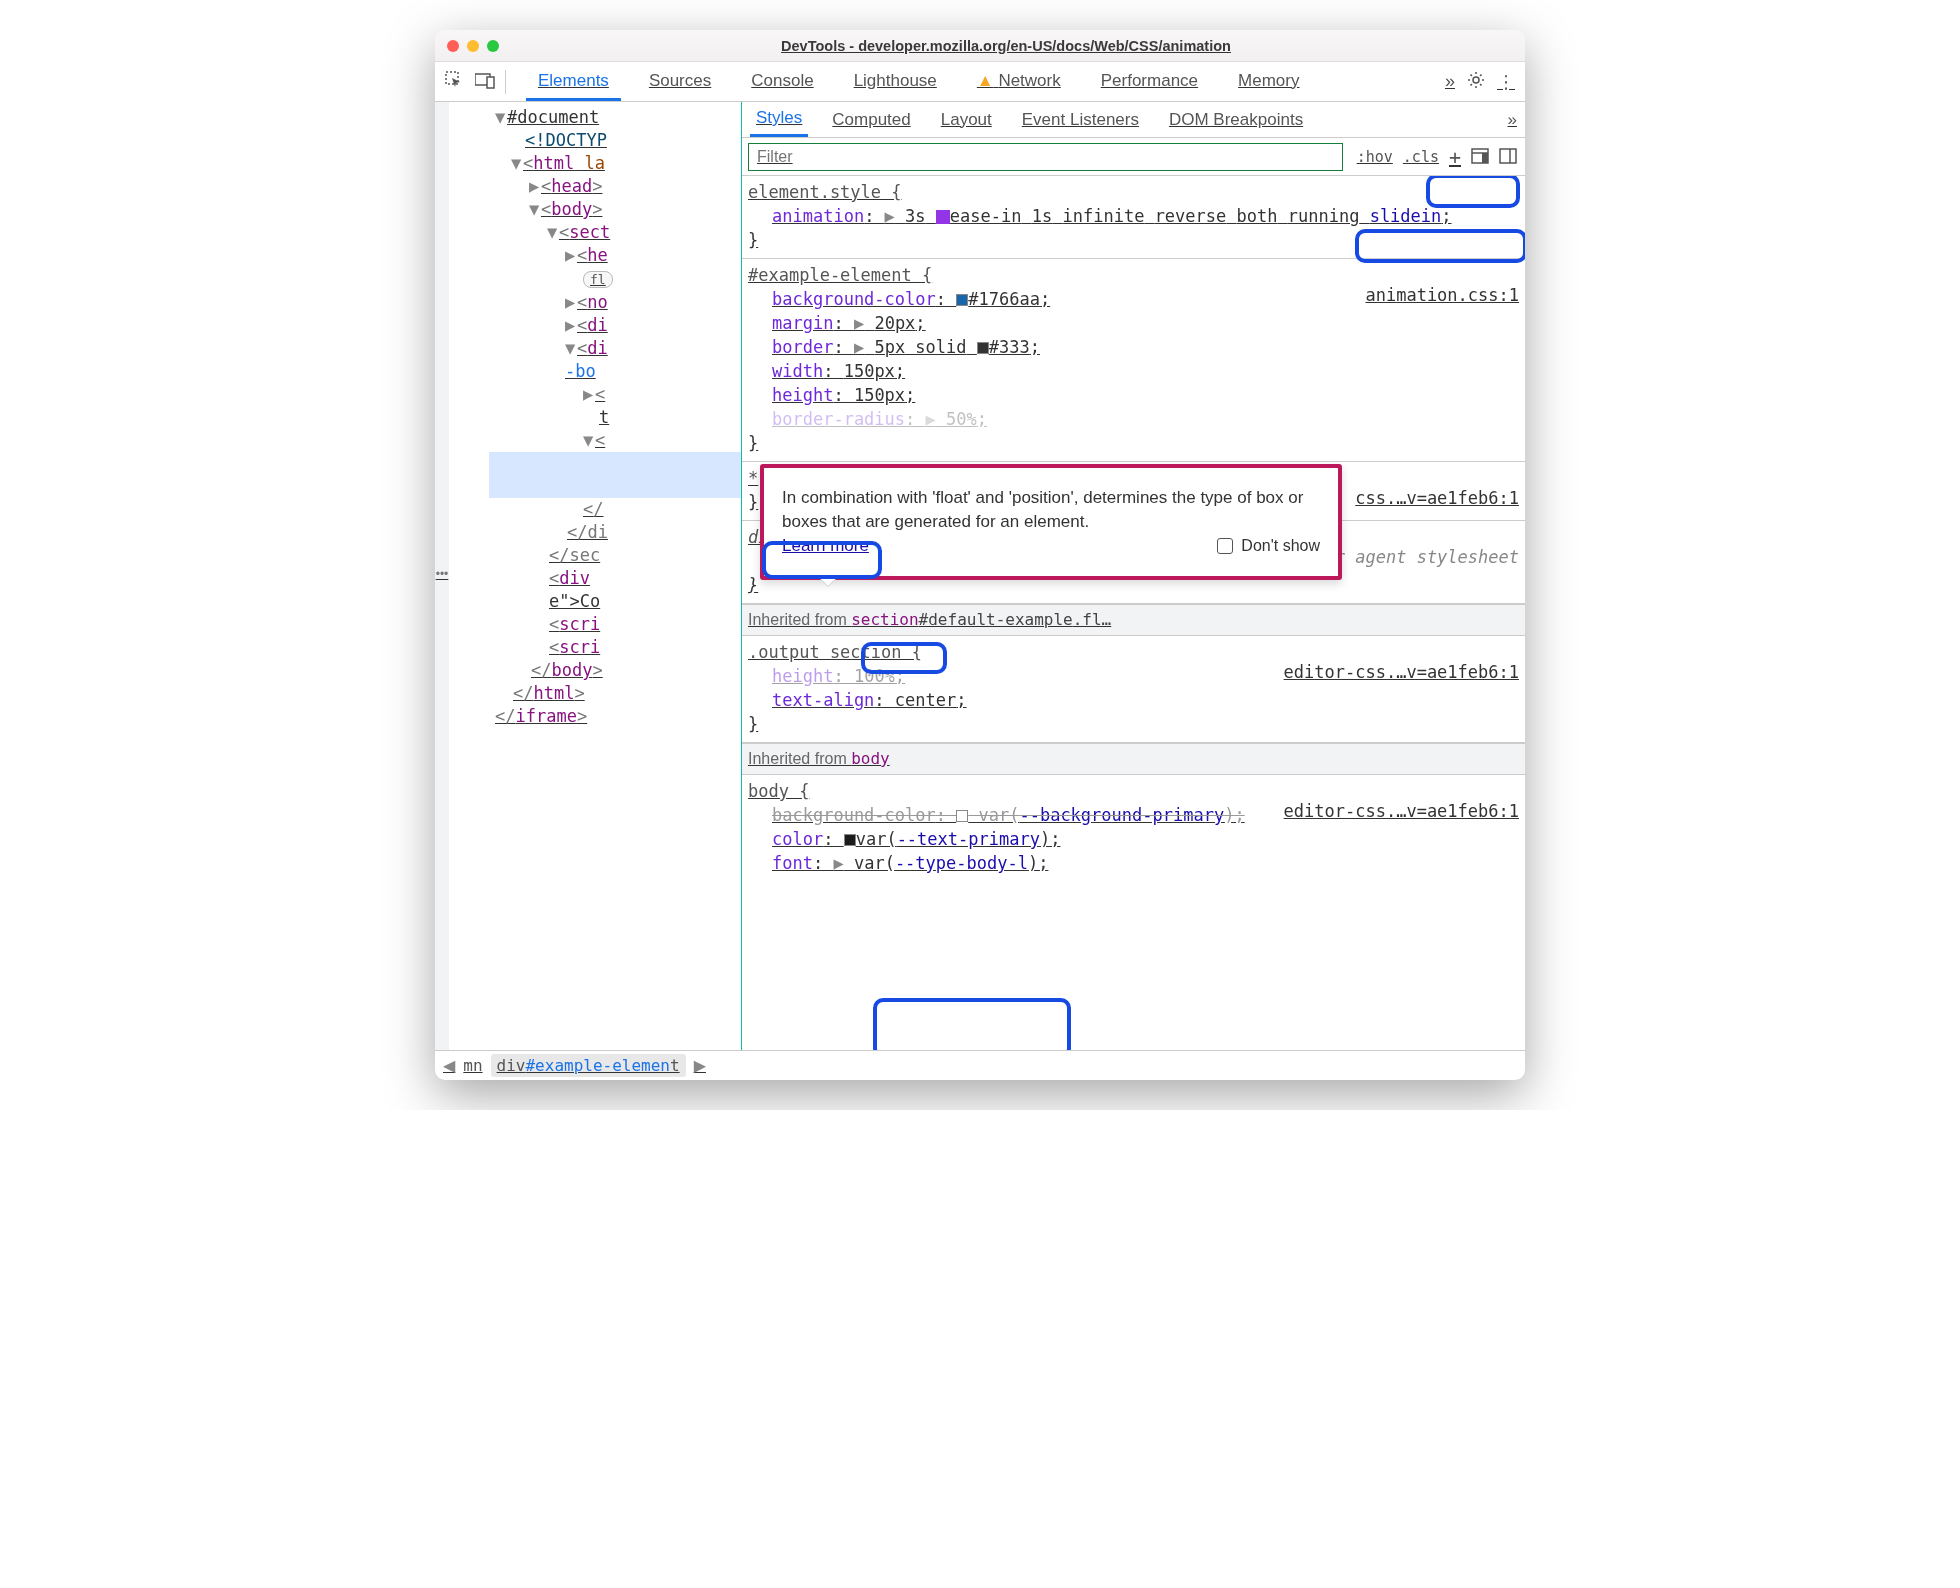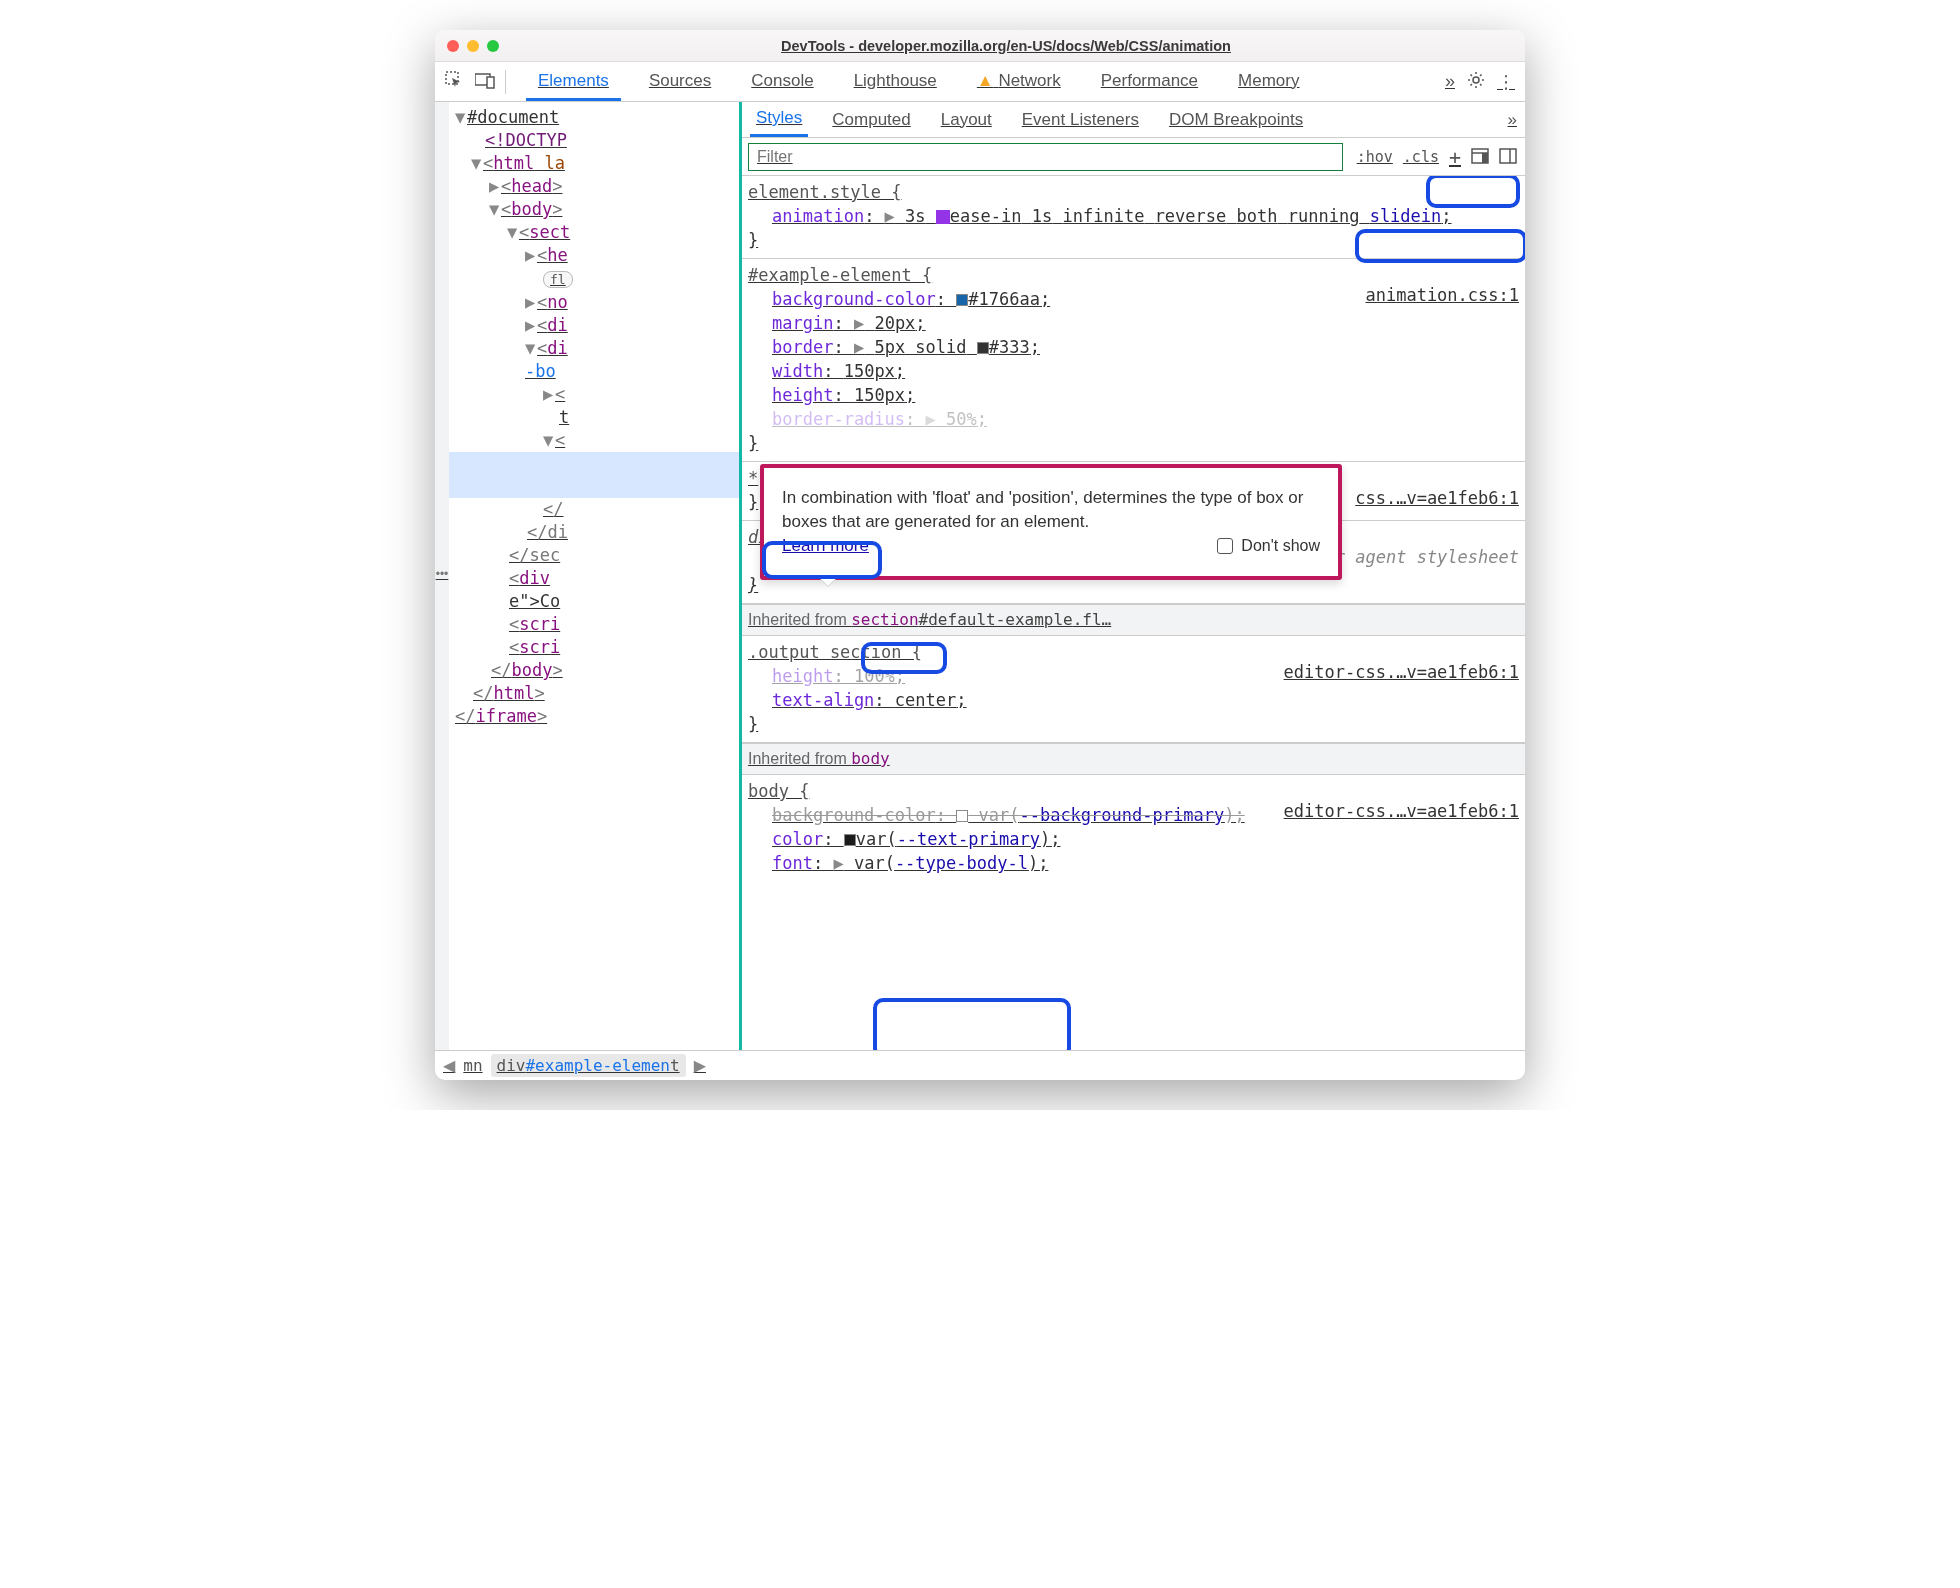--- a/index.html
+++ b/index.html
@@ -24,7 +24,7 @@
 .content { display: flex; flex: 1; overflow: hidden; position: relative; }
 .sidegutter { width: 14px; background: #f1f3f4; display: flex; align-items: flex-start; justify-content: center; padding-top: 465px; color: #777; font-size: 12px; }
 
-.dom-panel { width: 293px; border-right: 3px solid #14b8a6; overflow: hidden; font-family: Menlo, monospace; font-size: 17px; line-height: 23px; padding-top: 4px; }
+.dom-panel { width: 293px; border-right: 1px solid #14b8a6; overflow: hidden; font-family: Menlo, monospace; font-size: 17px; line-height: 23px; padding-top: 4px; padding-left: 40px; }
 .dom-line { white-space: nowrap; padding: 0 0 0 6px; }
 .tri { color: #888; display: inline-block; width: 12px; }
 .tag-br { color: #777; }

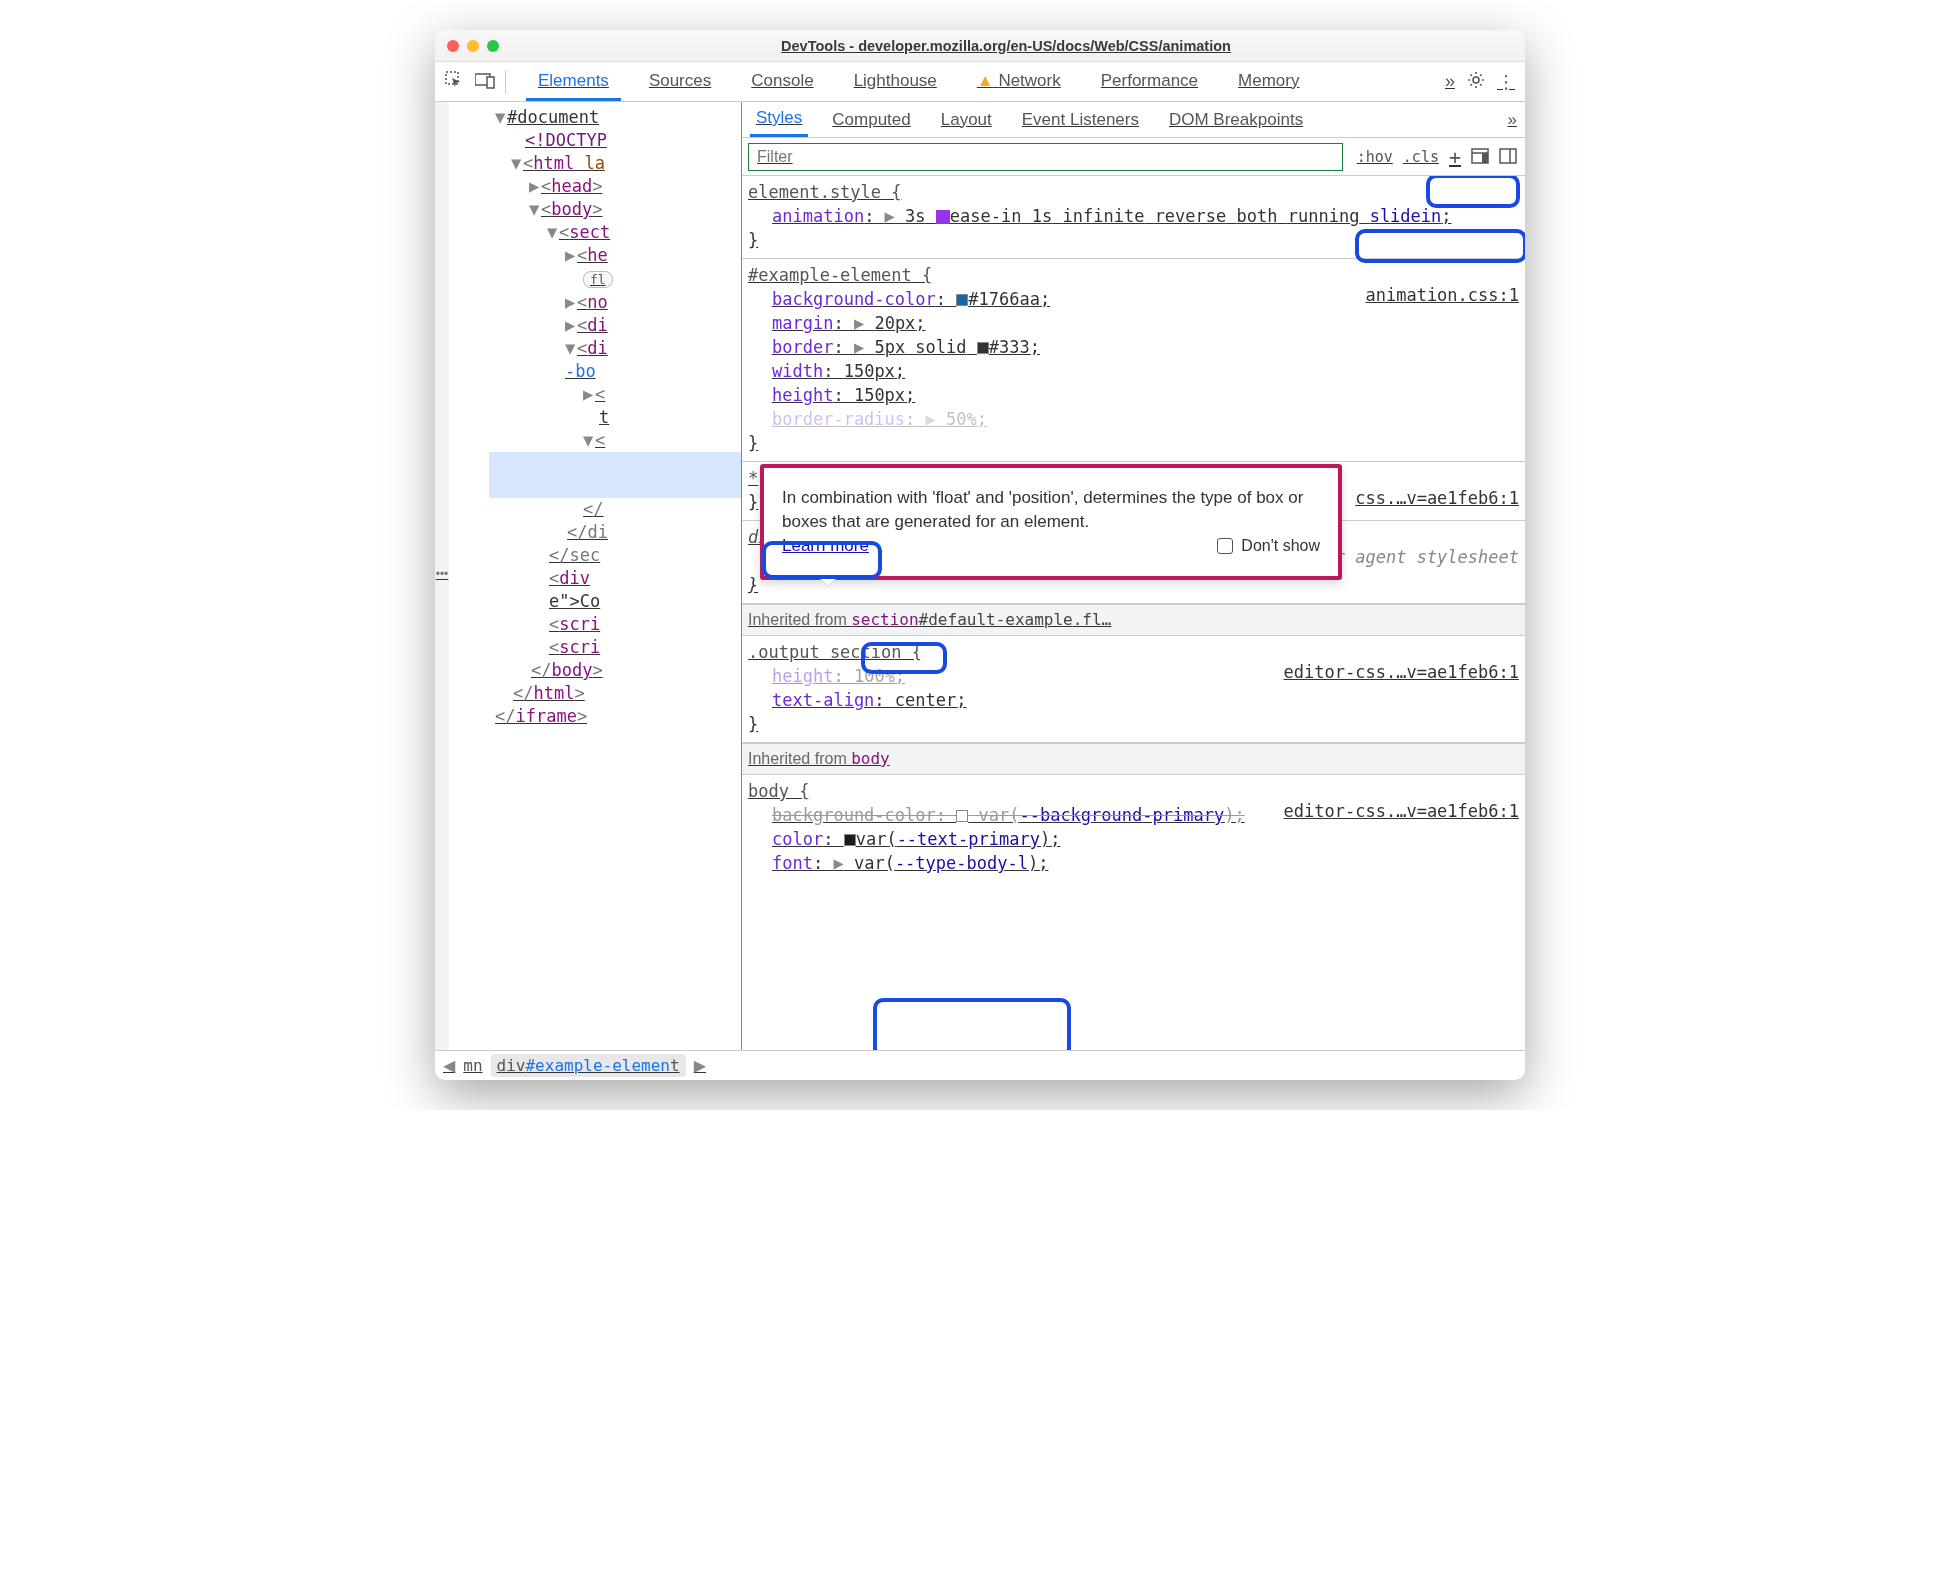--- a/index.html
+++ b/index.html
@@ -125,7 +125,7 @@
 
     <div class="dom-panel">
       <div class="dom-line" style="padding-left:6px"><span class="tri">▼</span><span>#document</span></div>
-      <div class="dom-line" style="padding-left:36px;color:#701a75"><span>&lt;!DOCTYP</span></div>
+      <div class="dom-line" style="padding-left:36px;color:#0c4a6e"><span>&lt;!DOCTYP</span></div>
       <div class="dom-line" style="padding-left:22px"><span class="tri">▼</span><span class="tag-br">&lt;</span><span class="tag-nm">html</span><span class="attr"> la</span></div>
       <div class="dom-line" style="padding-left:40px"><span class="tri">▶</span><span class="tag-br">&lt;</span><span class="tag-nm">head</span><span class="tag-br">&gt;</span></div>
       <div class="dom-line" style="padding-left:40px"><span class="tri">▼</span><span class="tag-br">&lt;</span><span class="tag-nm">body</span><span class="tag-br">&gt;</span></div>

